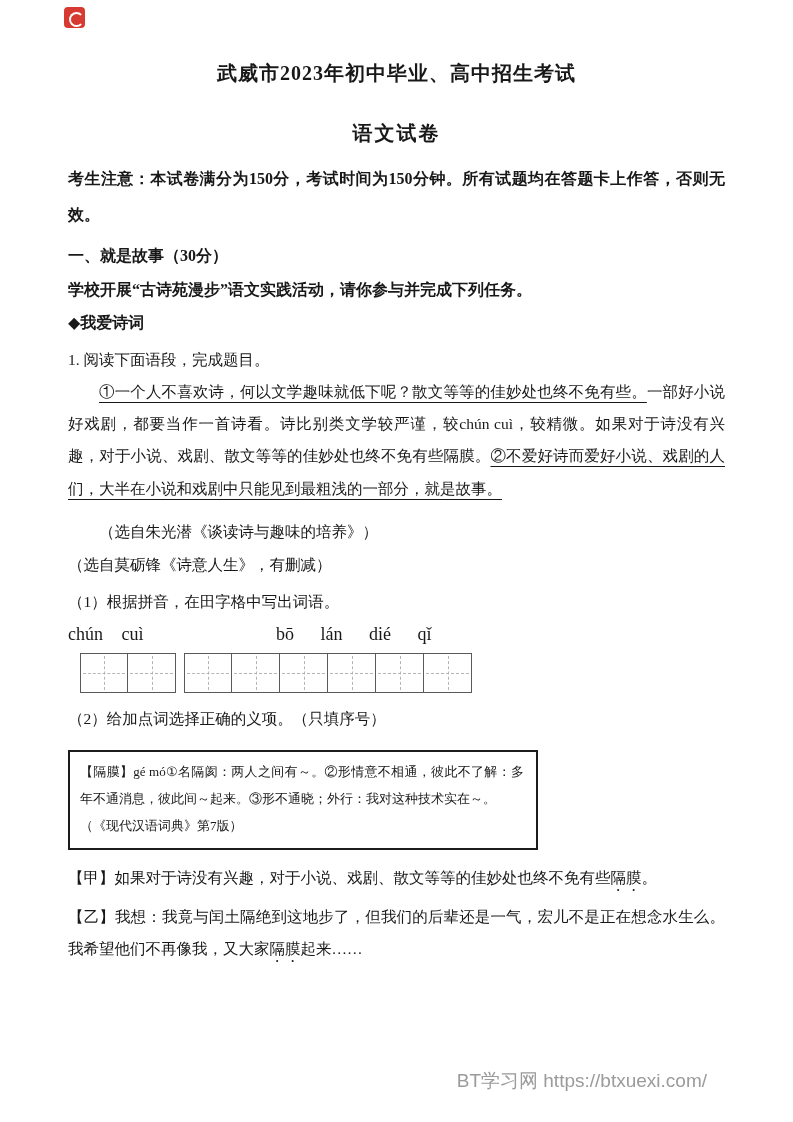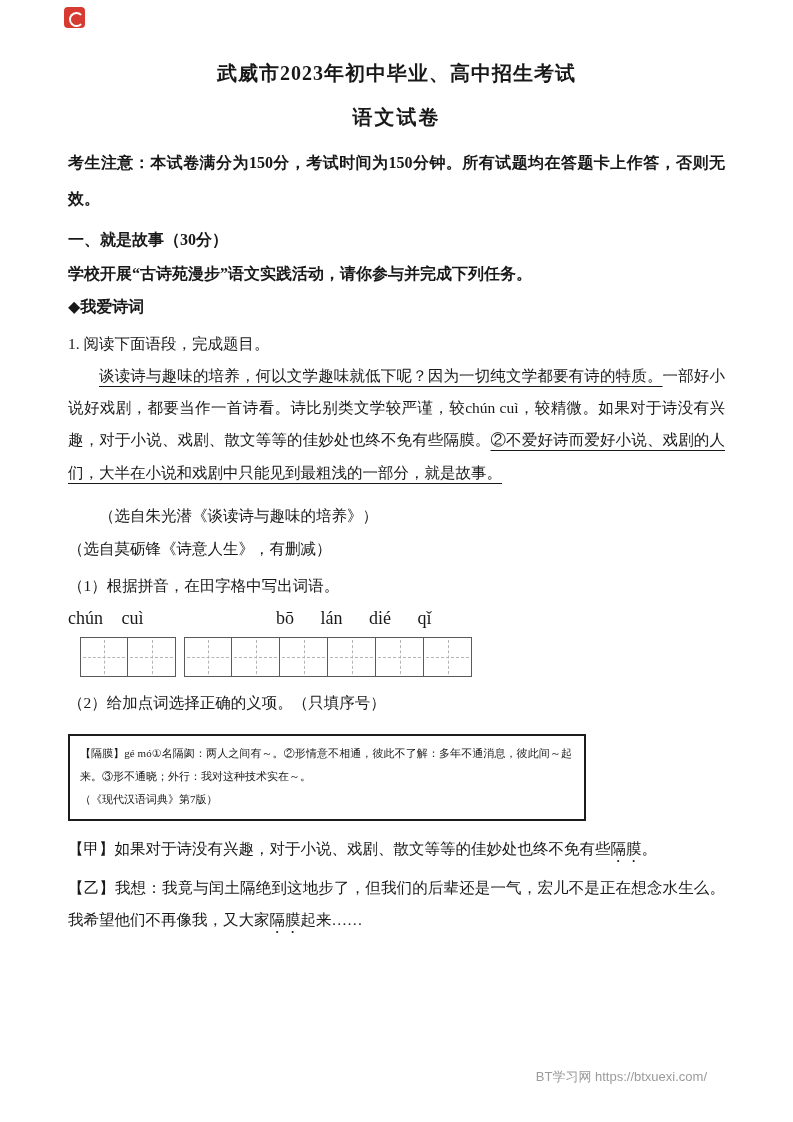--- a/index.html
+++ b/index.html
@@ -29,7 +29,7 @@
   }
   .subtitle {
     text-align: center; font-size: 20px; font-weight: bold;
-    margin-top: 16px; letter-spacing: 2px;
+    margin-top: 32px; letter-spacing: 2px;
   }
   .notice {
     margin-top: 14px; font-weight: bold; font-size: 16px;

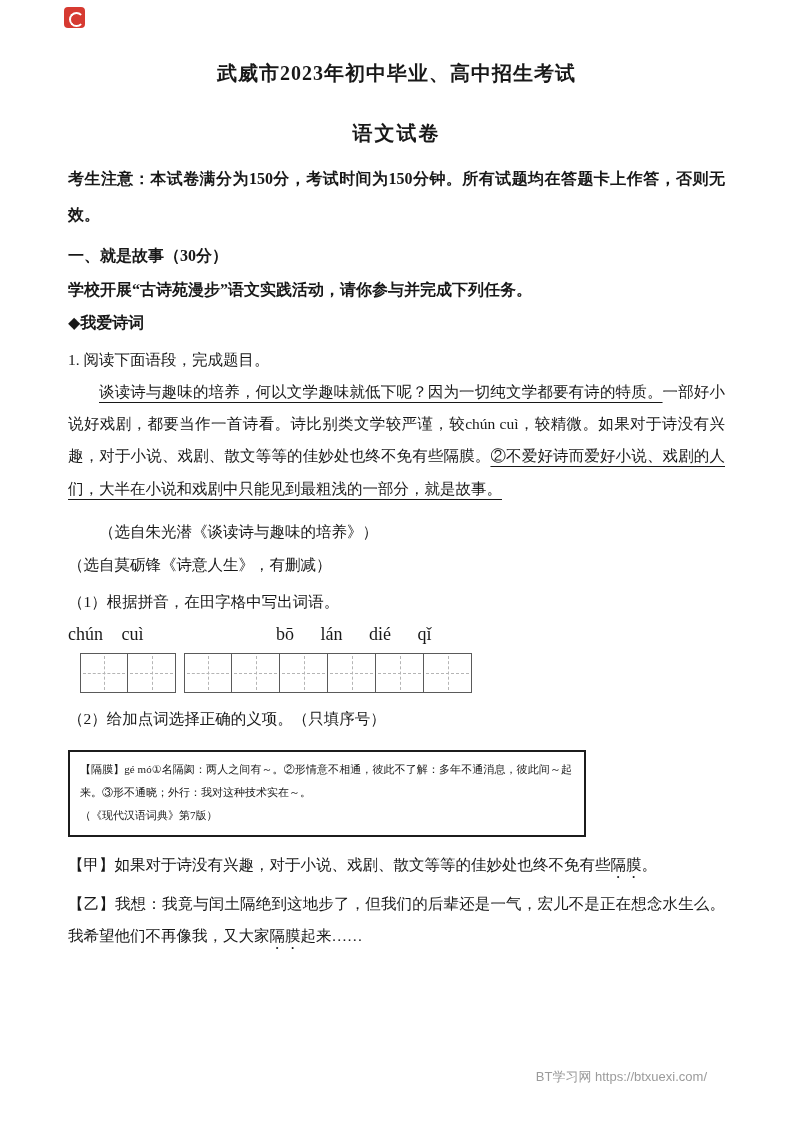--- a/index.html
+++ b/index.html
@@ -105,7 +105,7 @@
 
   <p class="stem">1. 阅读下面语段，完成题目。</p>
 
-  <p class="body-p indent"><span class="u">谈读诗与趣味的培养，何以文学趣味就低下呢？因为一切纯文学都要有诗的特质。</span><span>一部好小说好戏剧，都要当作一首诗看。诗比别类文学较严谨，较chún cuì，较精微。如果对于诗没有兴趣，对于小说、戏剧、散文等等的佳妙处也终不免有些隔膜。</span><span class="u">②不爱好诗而爱好小说、戏剧的人们，大半在小说和戏剧中只能见到最粗浅的一部分，就是故事。</span></p>
+  <p class="body-p indent"><span class="u">①一个人不喜欢诗，何以文学趣味就低下呢？散文等等的佳妙处也终不免有些。</span><span>一部好小说好戏剧，都要当作一首诗看。诗比别类文学较严谨，较chún cuì，较精微。如果对于诗没有兴趣，对于小说、戏剧、散文等等的佳妙处也终不免有些隔膜。</span><span class="u">②不爱好诗而爱好小说、戏剧的人们，大半在小说和戏剧中只能见到最粗浅的一部分，就是故事。</span></p>
 
   <p class="src-left">（选自朱光潜《谈读诗与趣味的培养》）</p>
 

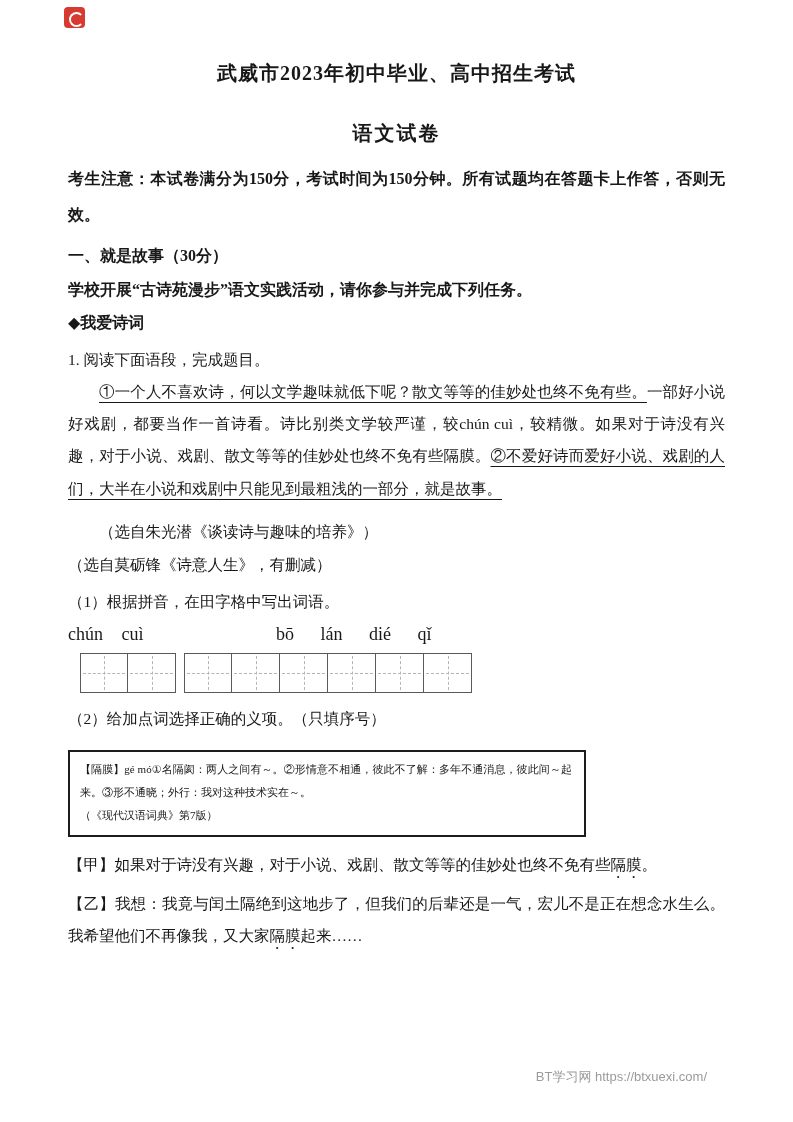--- a/index.html
+++ b/index.html
@@ -67,10 +67,10 @@
   }
 
   .dict-box {
-    margin-top: 14px; width: 518px;
+    margin-top: 14px; width: 470px;
     border: 2px solid #1c1c1c;
     padding: 6px 12px 8px 10px;
-    font-size: 11px; line-height: 2.1; text-align: justify;
+    font-size: 13px; line-height: 2.1; text-align: justify;
   }
   .dot-under {
     -webkit-text-emphasis: filled dot #111;

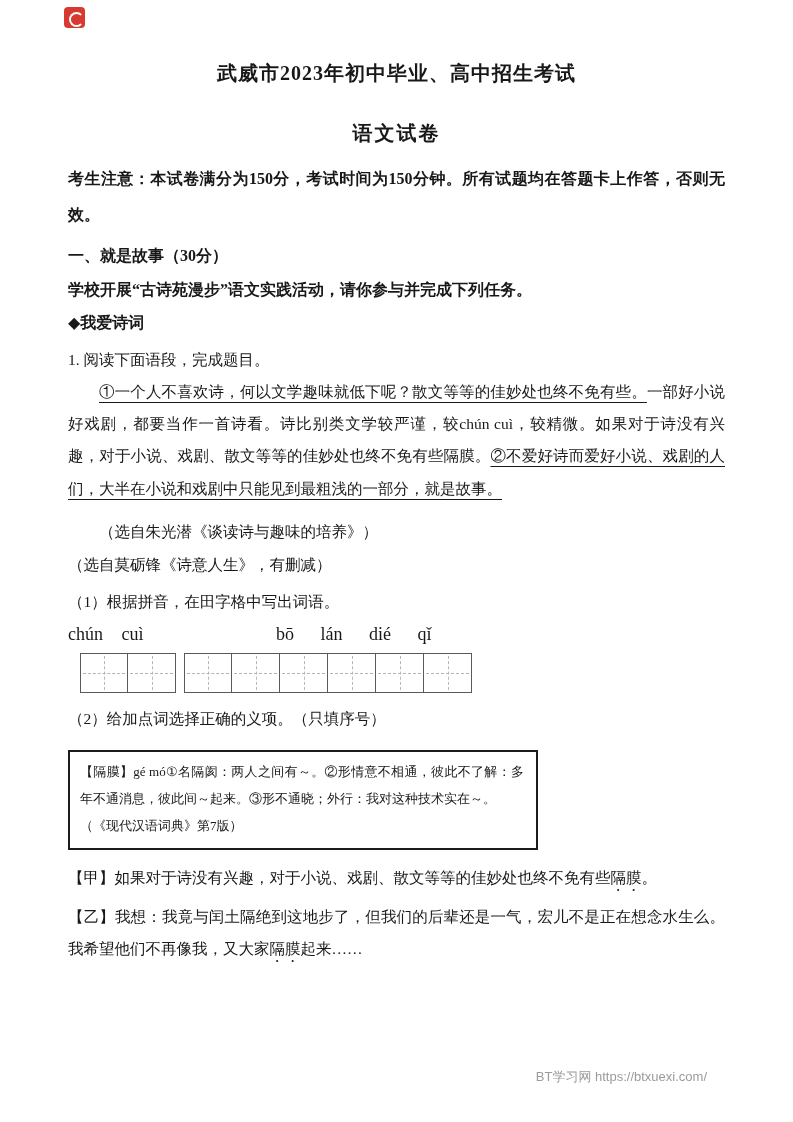--- a/index.html
+++ b/index.html
@@ -80,7 +80,7 @@
   }
   .footer {
     position: absolute; top: 1068px; left: 0; right: 86px;
-    text-align: right; color: #9b9b9b; font-size: 13px;
+    text-align: right; color: #9b9b9b; font-size: 19px;
     font-family: "Liberation Sans", sans-serif;
   }
   .mt6 { margin-top: 6px; }

